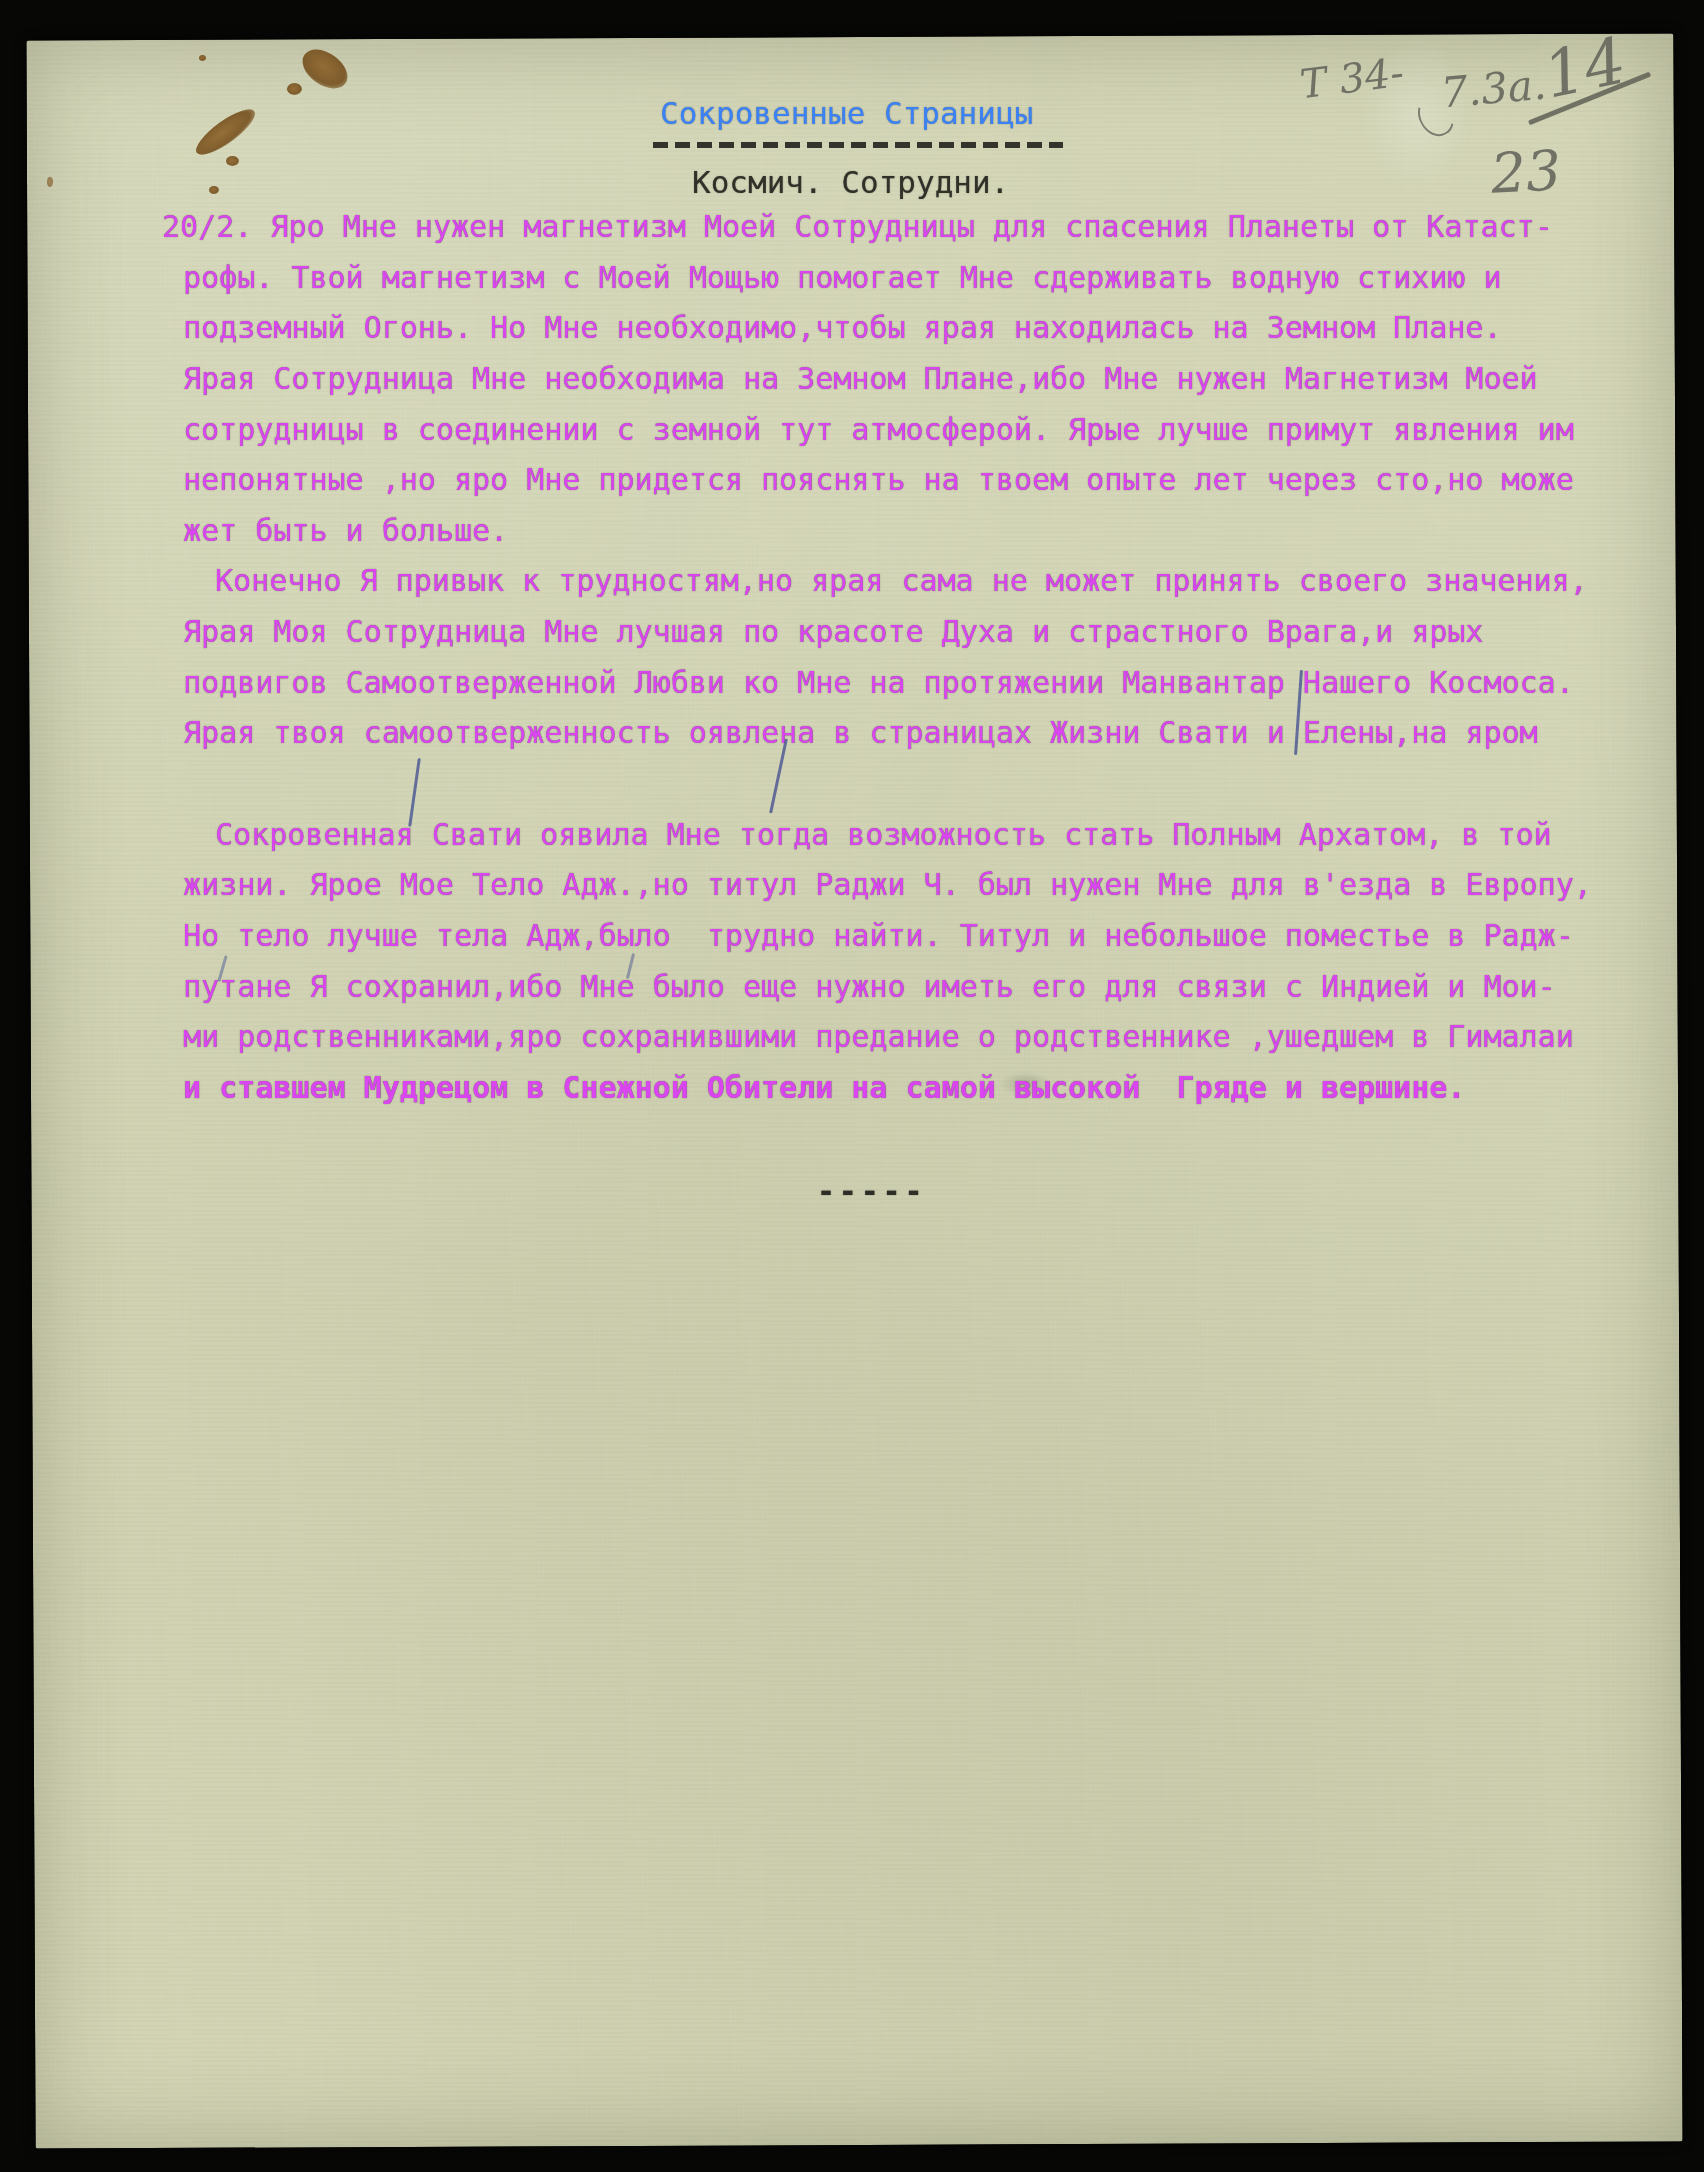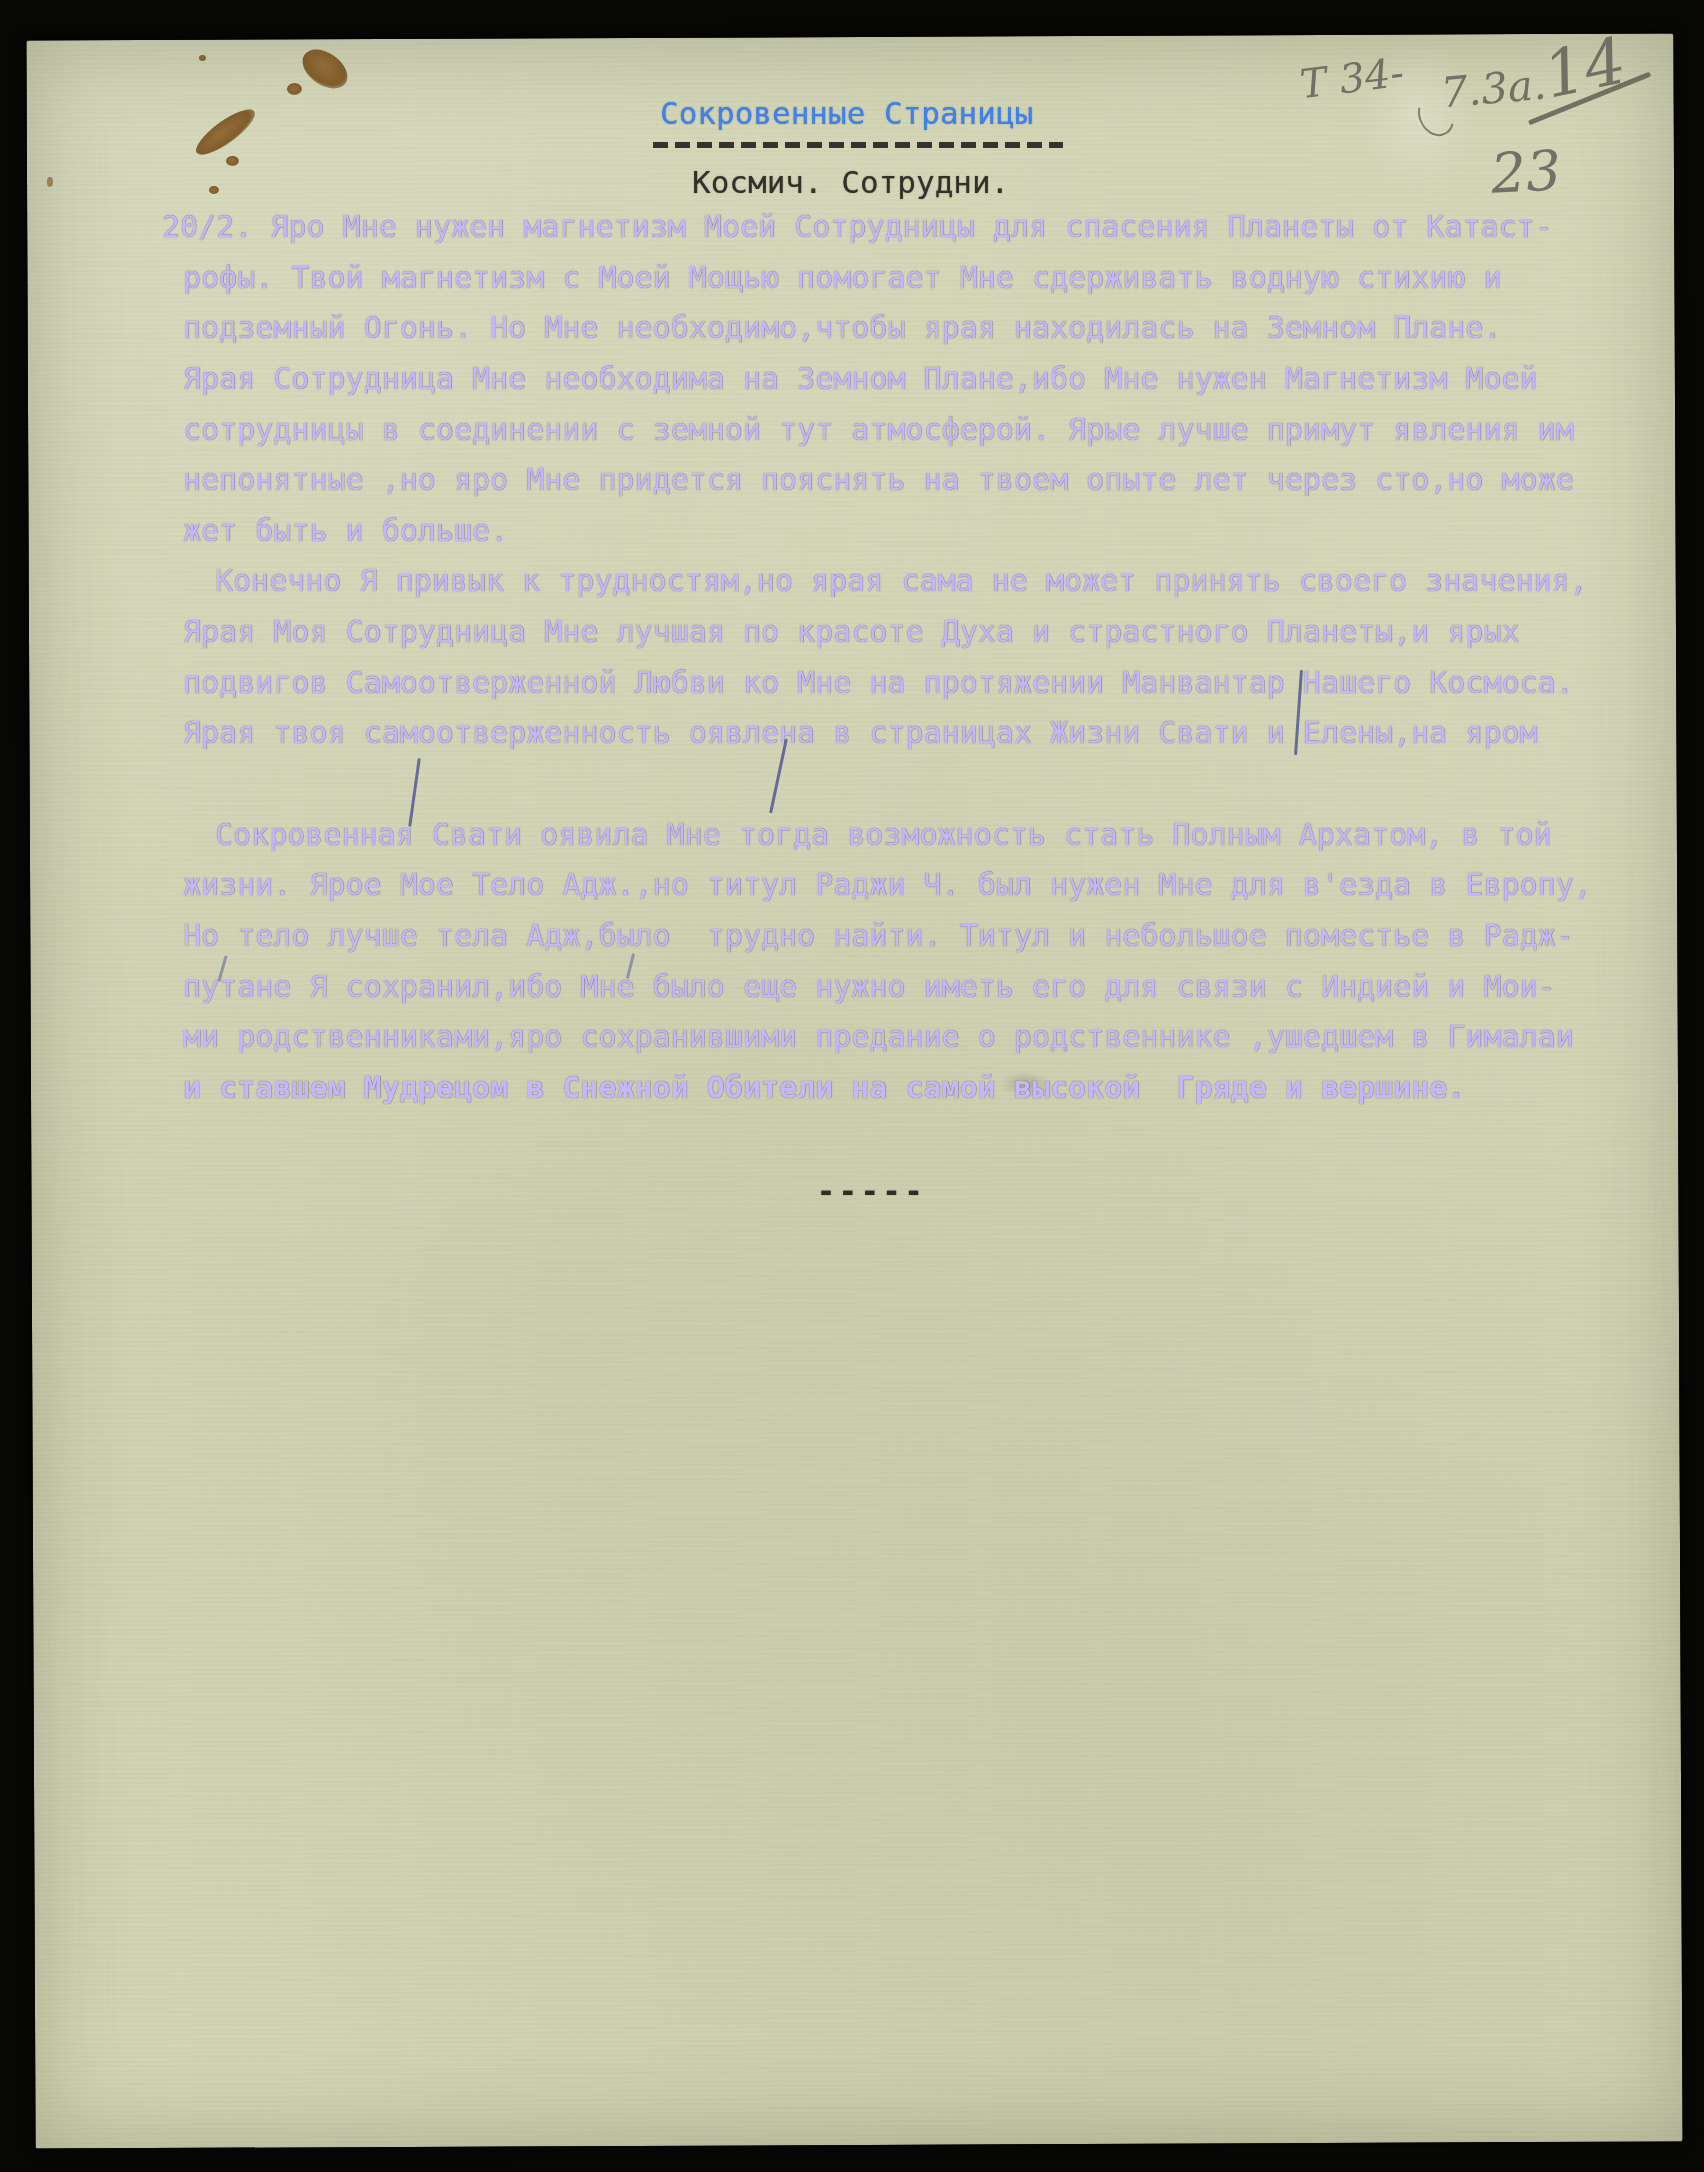--- a/index.html
+++ b/index.html
@@ -19,7 +19,7 @@
          transform:rotate(-0.25deg);border-radius:2.6px;}
   
   .tline{position:absolute;left:183px;white-space:pre;
-         font:30px/36px "DejaVu Sans Mono",monospace;color:#c4b5fd;
+         font:30px/36px "DejaVu Sans Mono",monospace;color:#d946ef;
          text-shadow:0 0 1.3px rgba(48,48,40,0.55), 0.3px 0.3px 0 rgba(48,48,40,0.35);text-align:center;}
   .indent{padding-left:32px;}
   .title{position:absolute;left:660px;top:95px;white-space:pre;

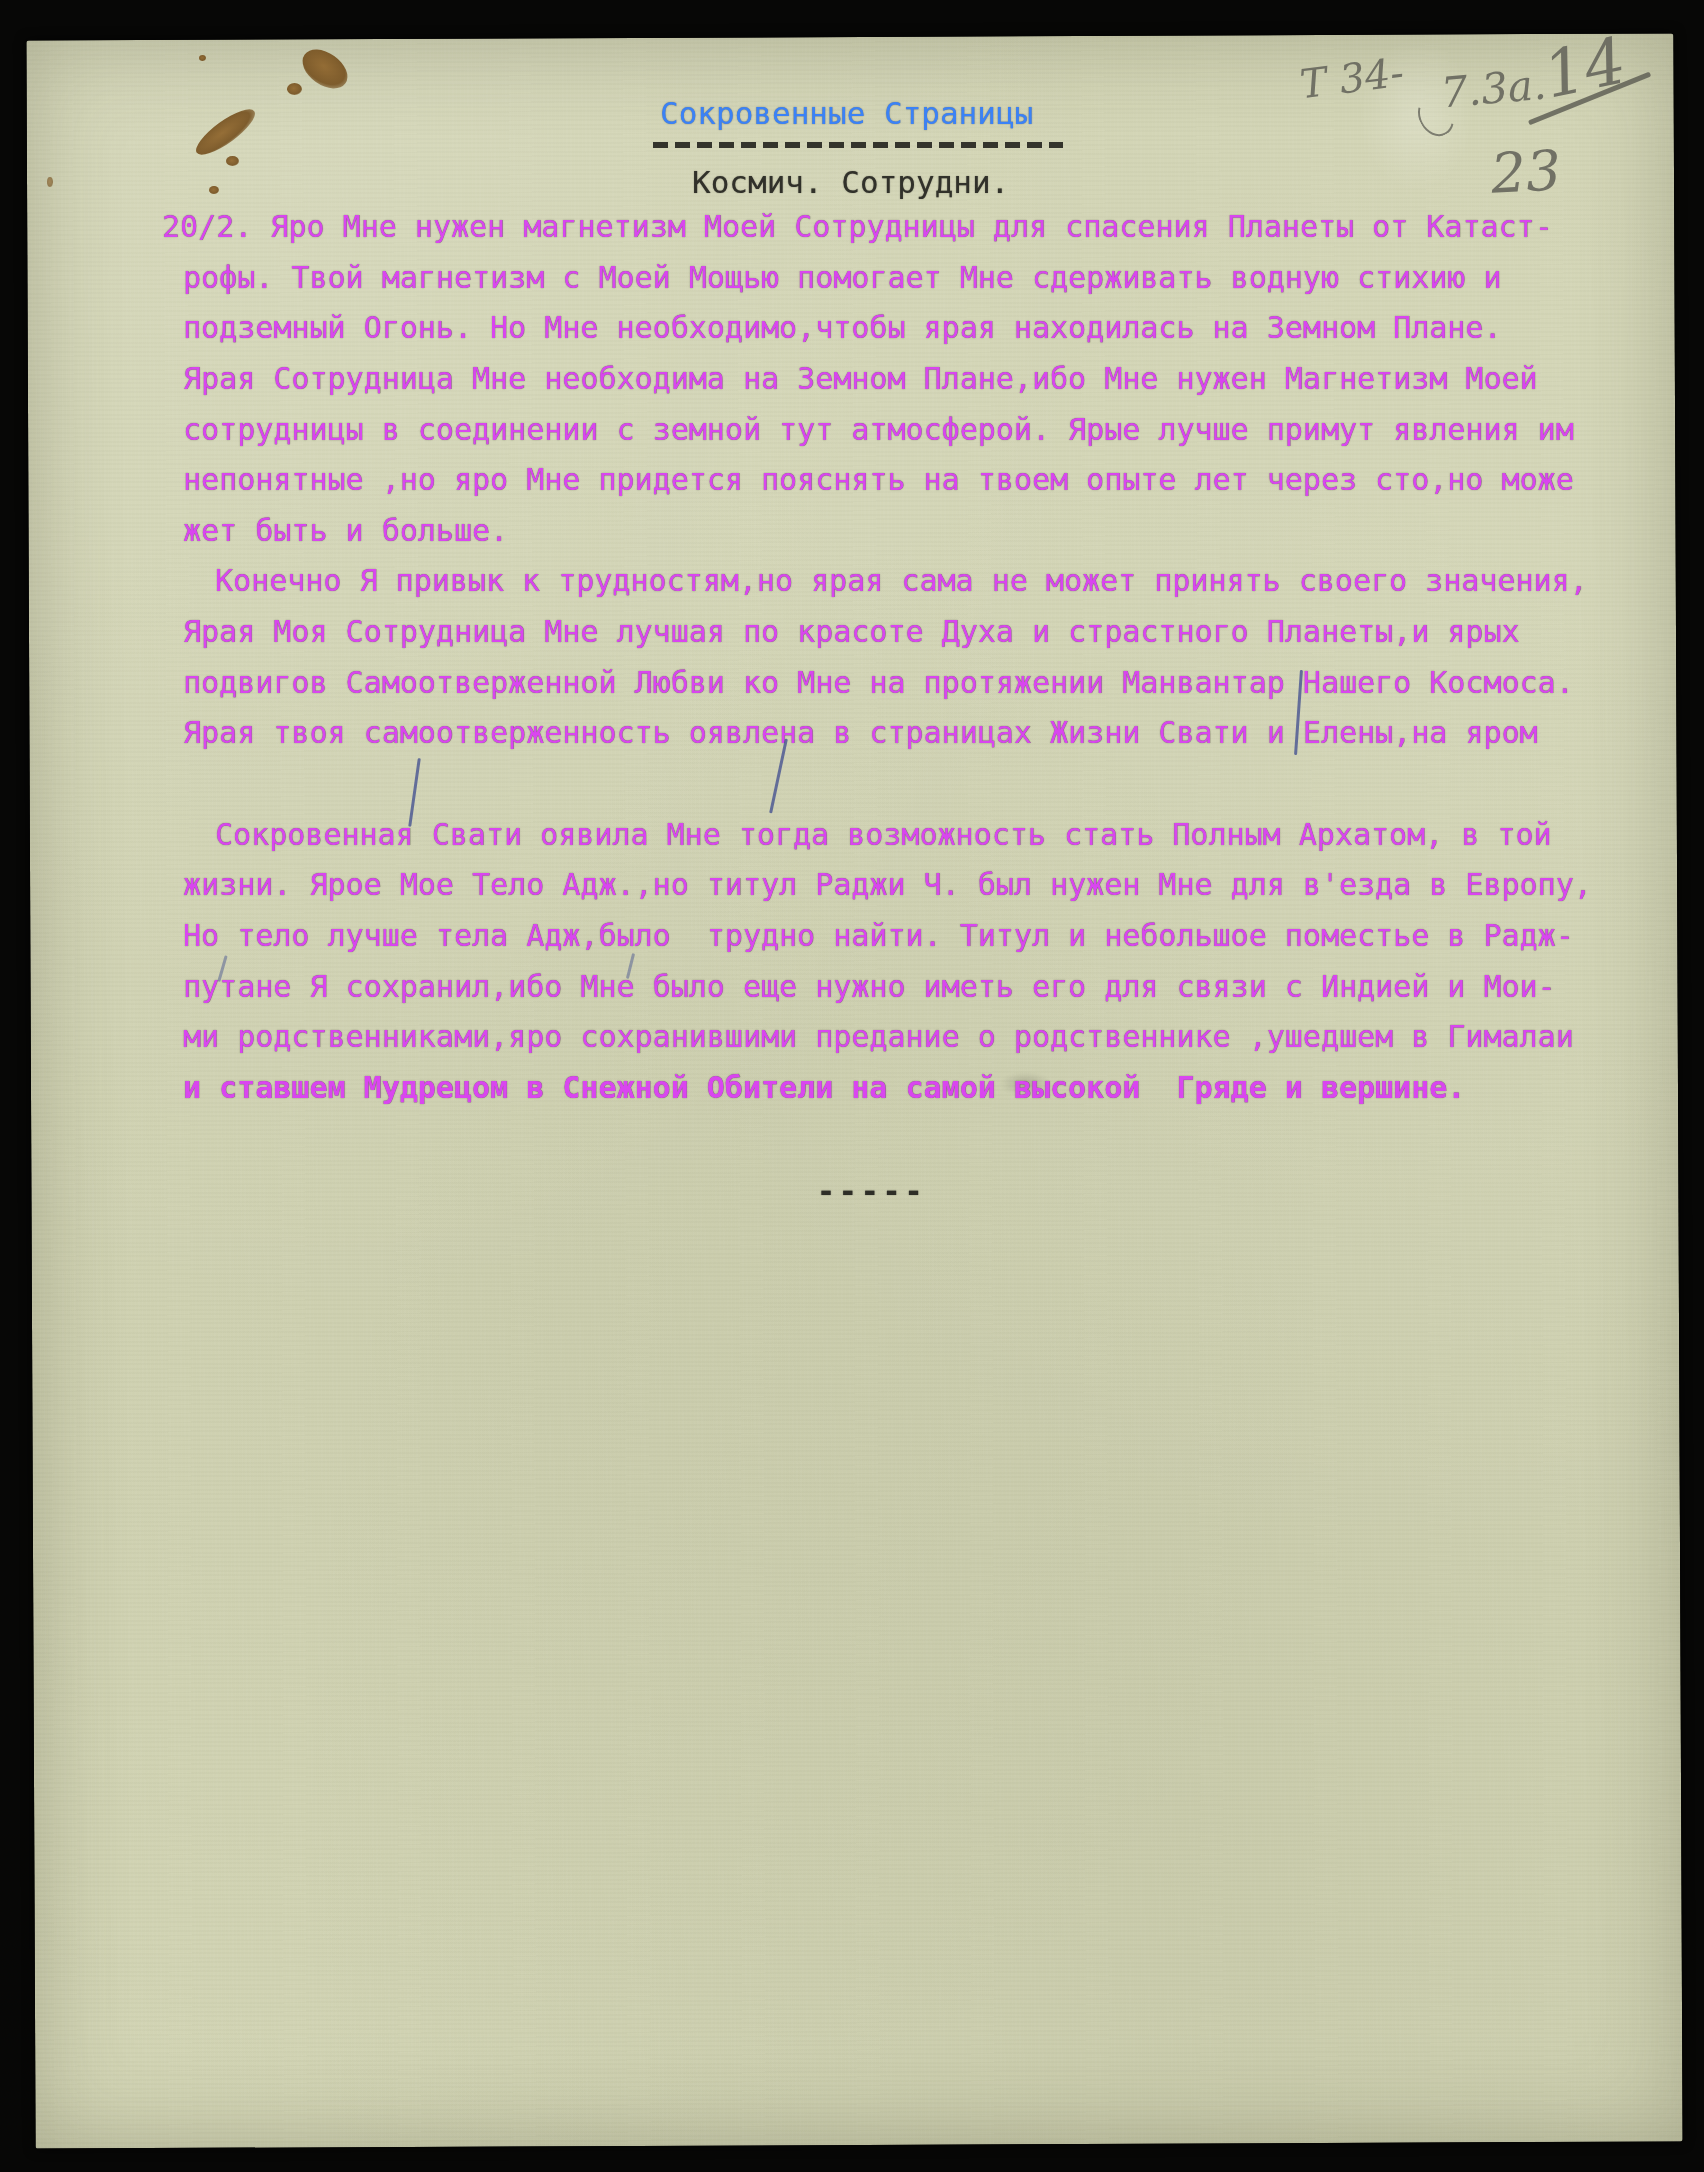--- a/index.html
+++ b/index.html
@@ -91,7 +91,7 @@
   <div class="tline" style="top:462px;">непонятные ,но яро Мне придется пояснять на твоем опыте лет через сто,но може</div>
   <div class="tline" style="top:513px;">жет быть и больше.</div>
   <div class="tline indent" style="top:563px;">Конечно Я привык к трудностям,но ярая сама не может принять своего значения,</div>
-  <div class="tline" style="top:614px;">Ярая Моя Сотрудница Мне лучшая по красоте Духа и страстного Планеты,и ярых</div>
+  <div class="tline" style="top:614px;">Ярая Моя Сотрудница Мне лучшая по красоте Духа и страстного Врага,и ярых</div>
   <div class="tline" style="top:665px;">подвигов Самоотверженной Любви ко Мне на протяжении Манвантар Нашего Космоса.</div>
   <div class="tline" style="top:715px;">Ярая твоя самоотверженность оявлена в страницах Жизни Свати и Елены,на яром</div>
   <div class="tline indent" style="top:817px;">Сокровенная Свати оявила Мне тогда возможность стать Полным Архатом, в той</div>

